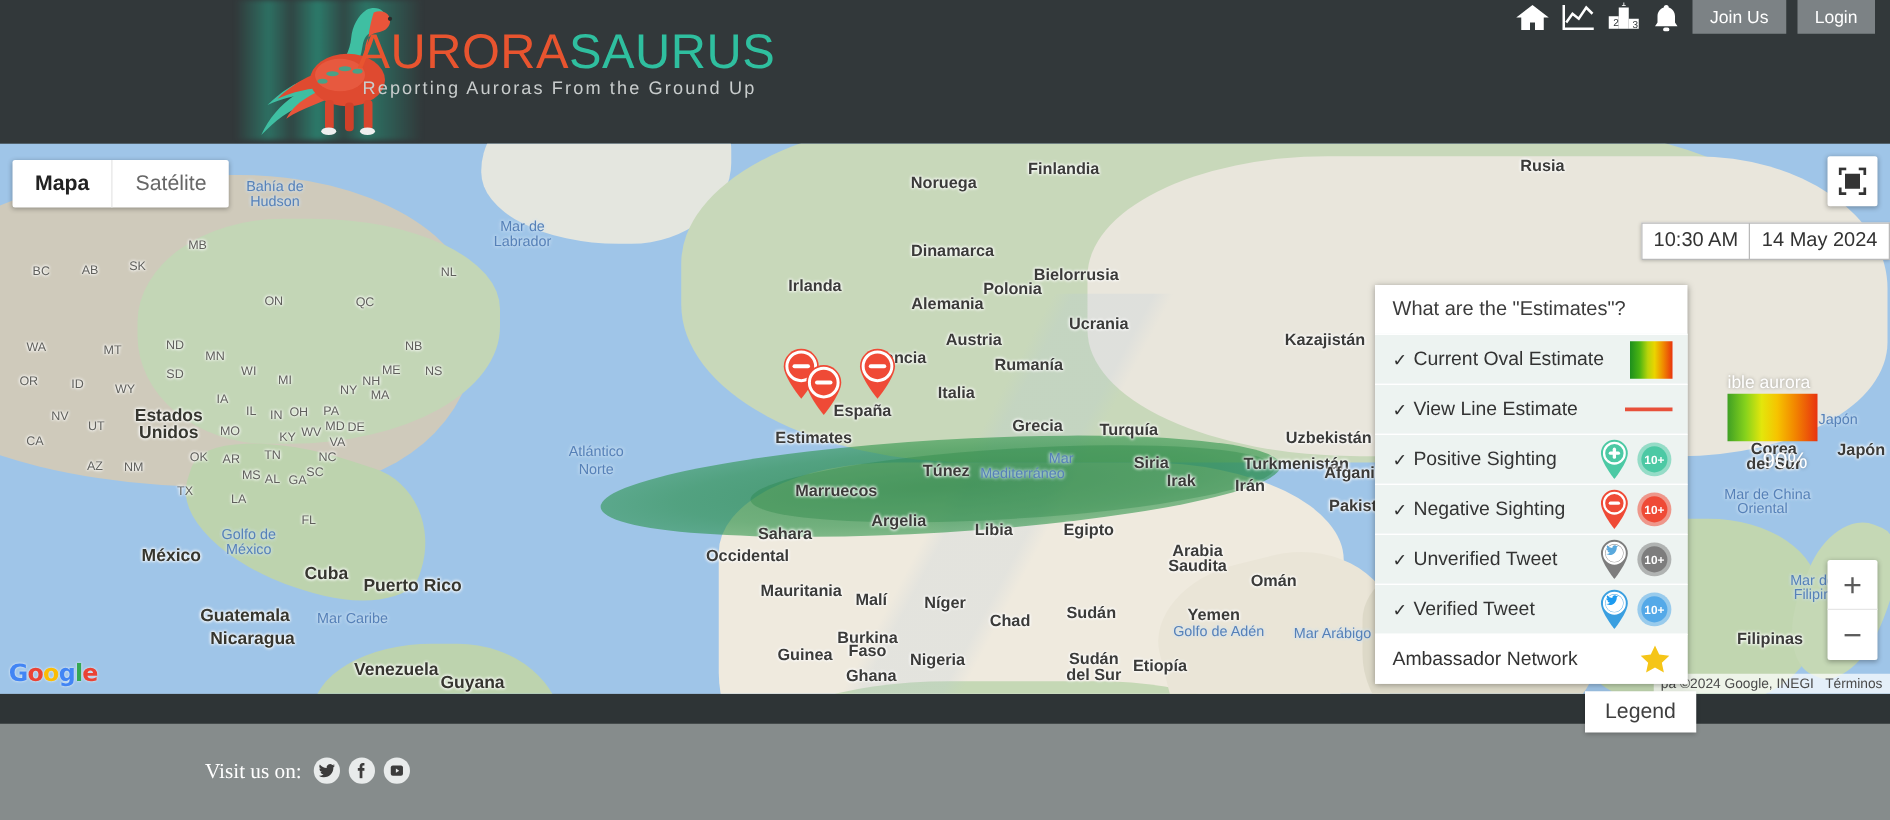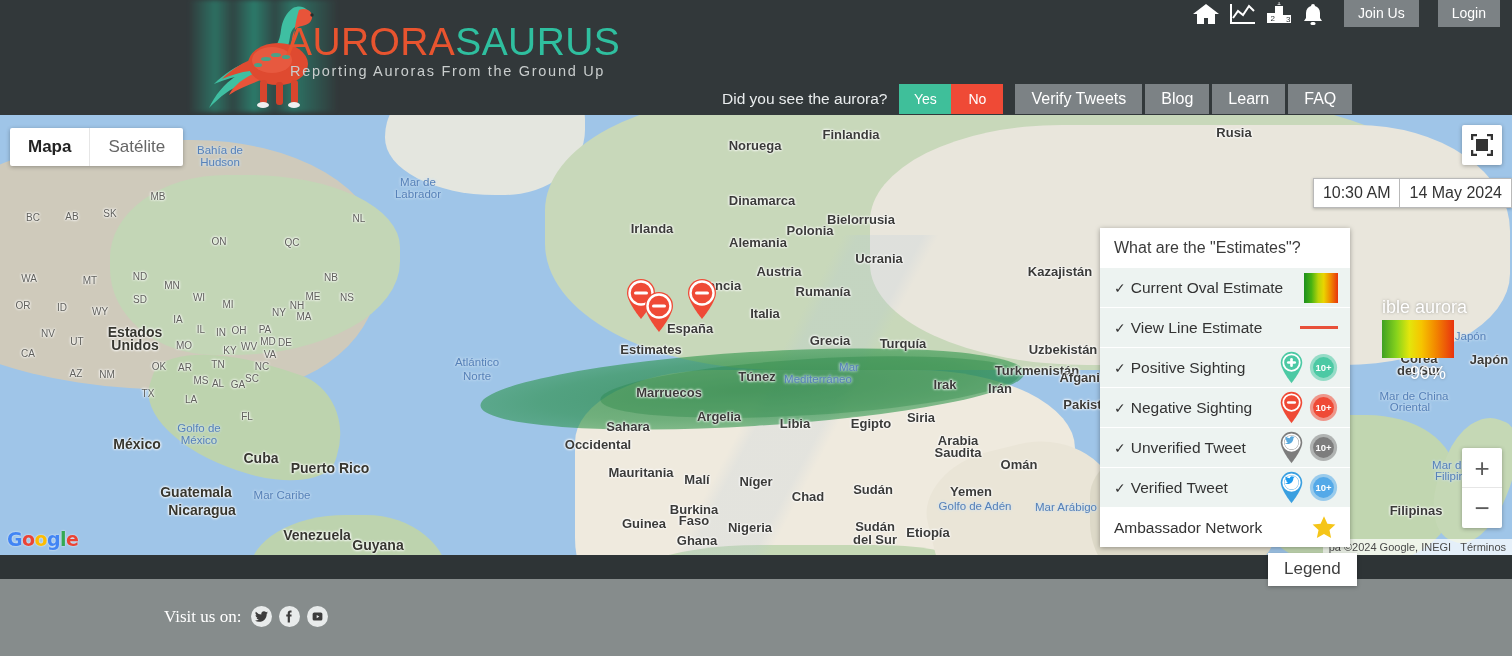--- a/index.html
+++ b/index.html
@@ -57,7 +57,7 @@
   .pillbtn {
     background: #7c8285; color: #ffffff;
     font-size: 14px; padding: 5px 14px 6px;
-    cursor: pointer; white-space: nowrap; line-height: 1.2; margin-left: 10px;
+    cursor: pointer; white-space: nowrap; line-height: 1.2;
   }
 
   .subnav {

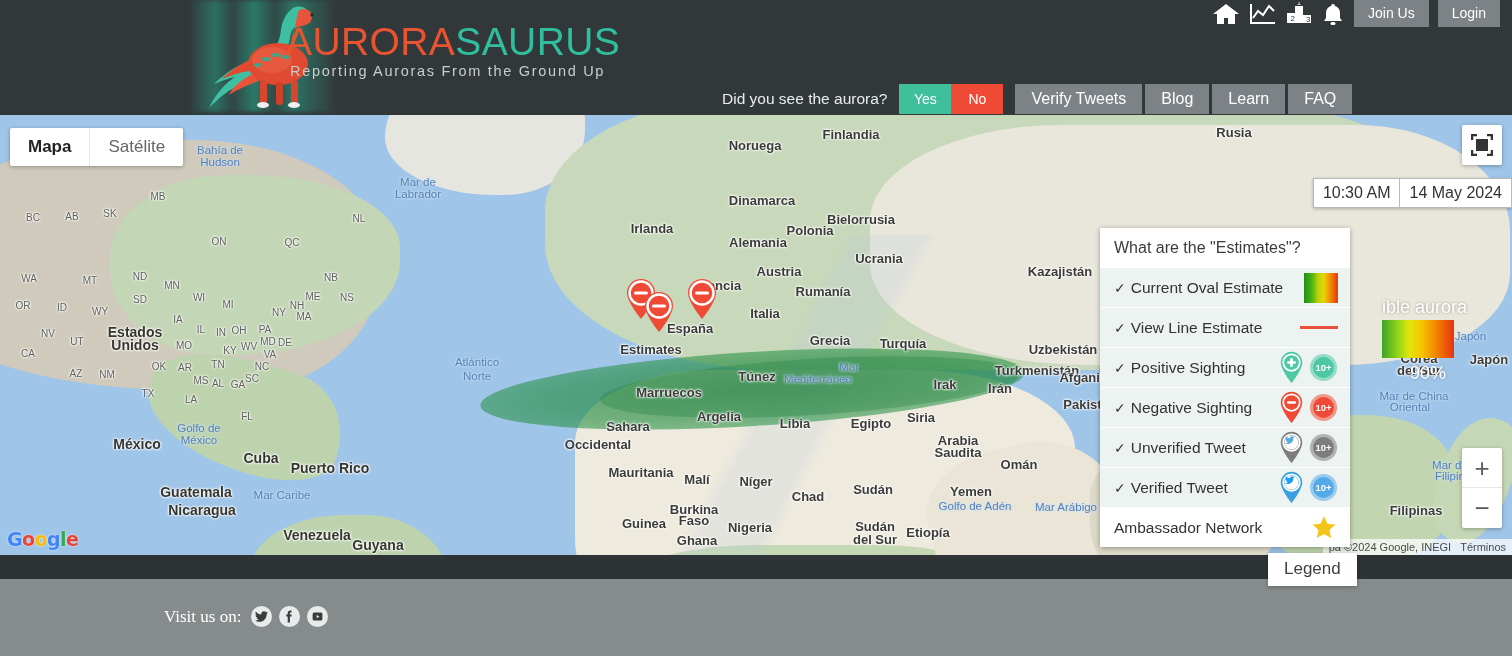--- a/index.html
+++ b/index.html
@@ -399,18 +399,6 @@
       <div class="pillbtn">Login</div>
     </div>
 
-    <div class="subnav">
-      <div class="subnav-inner">
-        <div class="sawq">Did you see the aurora?</div>
-        <div class="ybtn">Yes</div>
-        <div class="nbtn">No</div>
-        <div class="navgap"></div>
-        <div class="navbtn">Verify Tweets</div>
-        <div class="navbtn">Blog</div>
-        <div class="navbtn">Learn</div>
-        <div class="navbtn">FAQ</div>
-      </div>
-    </div>
   </div>
 
   <div class="map">

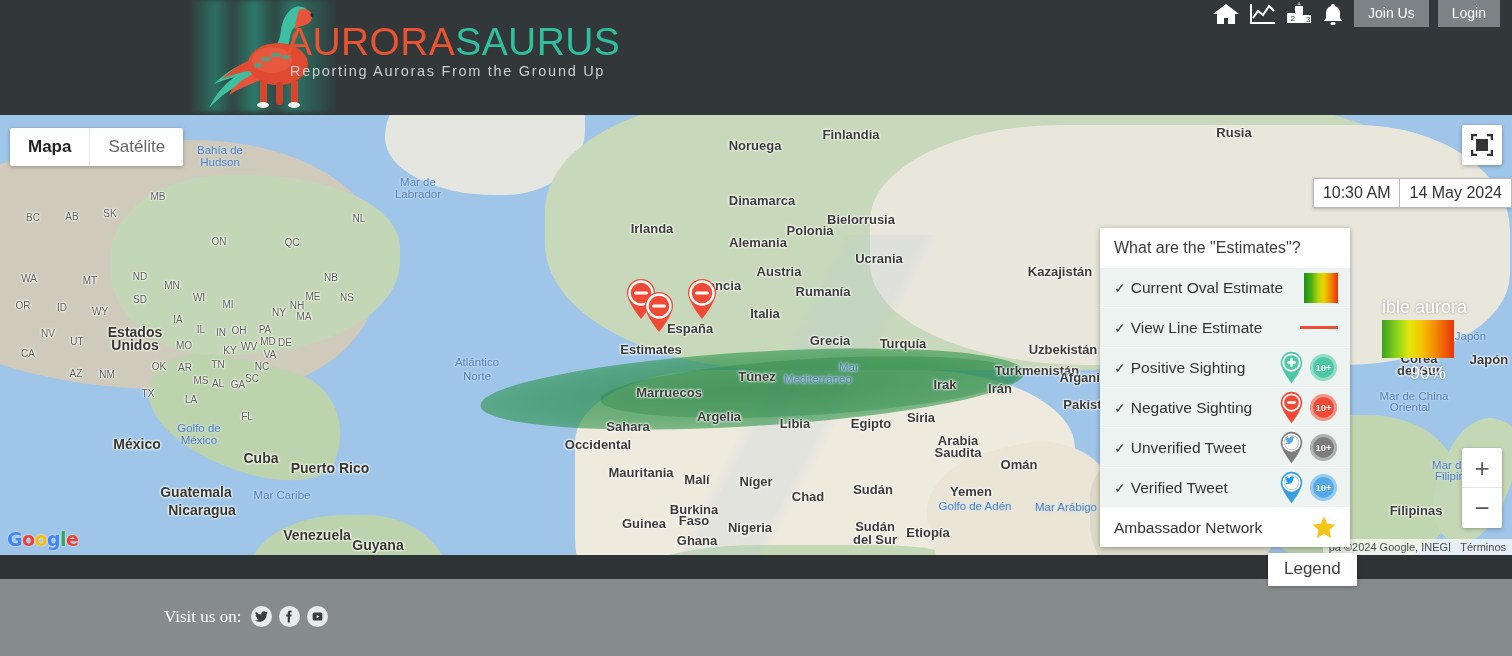--- a/index.html
+++ b/index.html
@@ -247,7 +247,7 @@
 
   .scalebar-wrap { position: absolute; right: 10px; top: 182px; width: 120px; }
   .scalebar-label {
-    color: #fff; font-size: 18px; white-space: nowrap;
+    color: #fff; font-size: 14px; white-space: nowrap;
     text-shadow: 0 0 3px rgba(0,0,0,.35);
   }
   .scalebar {

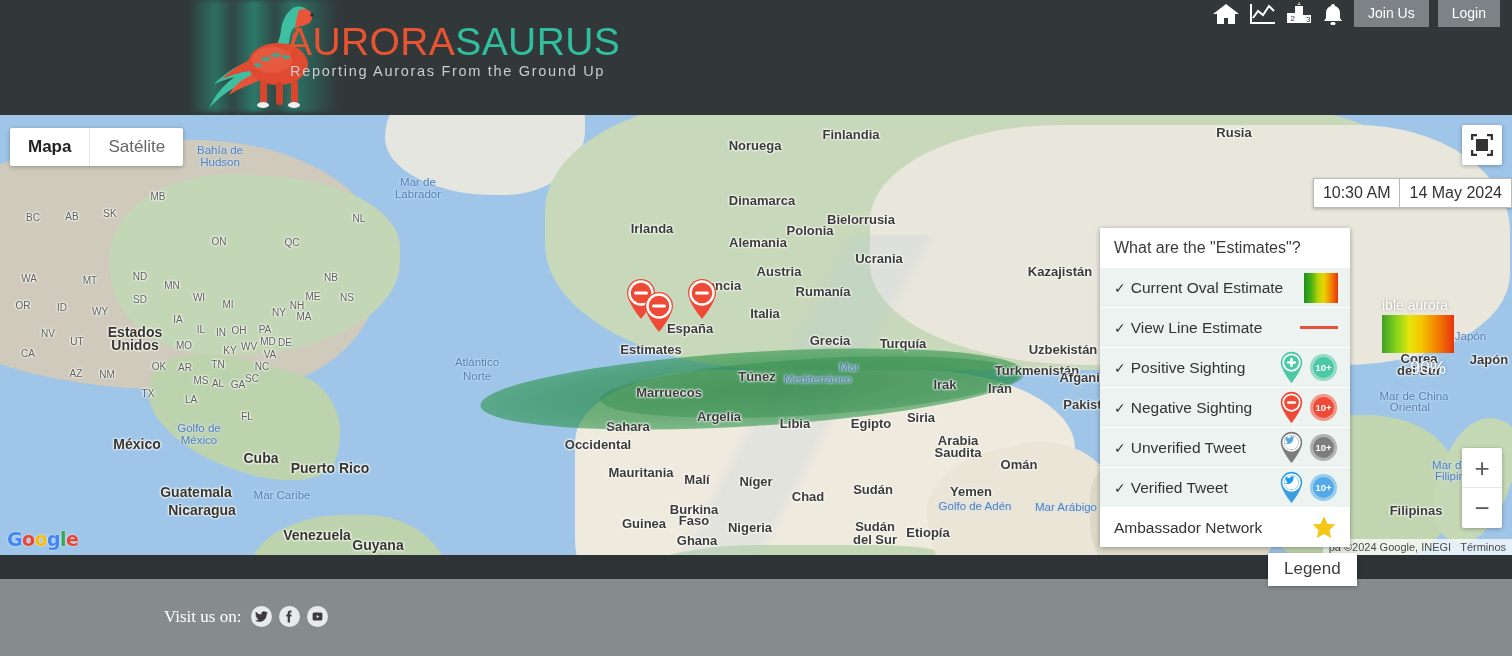--- a/index.html
+++ b/index.html
@@ -443,7 +443,7 @@
         <div class="map-label ml-country" style="left: 903px; top: 222px; transform: translateX(-50%);">Turquía</div>
         <div class="map-label ml-country" style="left: 1063px; top: 228px; transform: translateX(-50%);">Uzbekistán</div>
         <div class="map-label ml-country" style="left: 1037px; top: 249px; transform: translateX(-50%);">Turkmenistán</div>
-        <div class="map-label ml-country" style="left: 921px; top: 248px; transform: translateX(-50%); margin-top: 48px;">Siria</div>
+        <div class="map-label ml-country" style="left: 921px; top: 248px; transform: translateX(-50%);">Siria</div>
         <div class="map-label ml-country" style="left: 945px; top: 263px; transform: translateX(-50%);">Irak</div>
         <div class="map-label ml-country" style="left: 1000px; top: 267px; transform: translateX(-50%);">Irán</div>
         <div class="map-label ml-country" style="left: 1093px; top: 256px; transform: translateX(-50%);">Afganistán</div>

